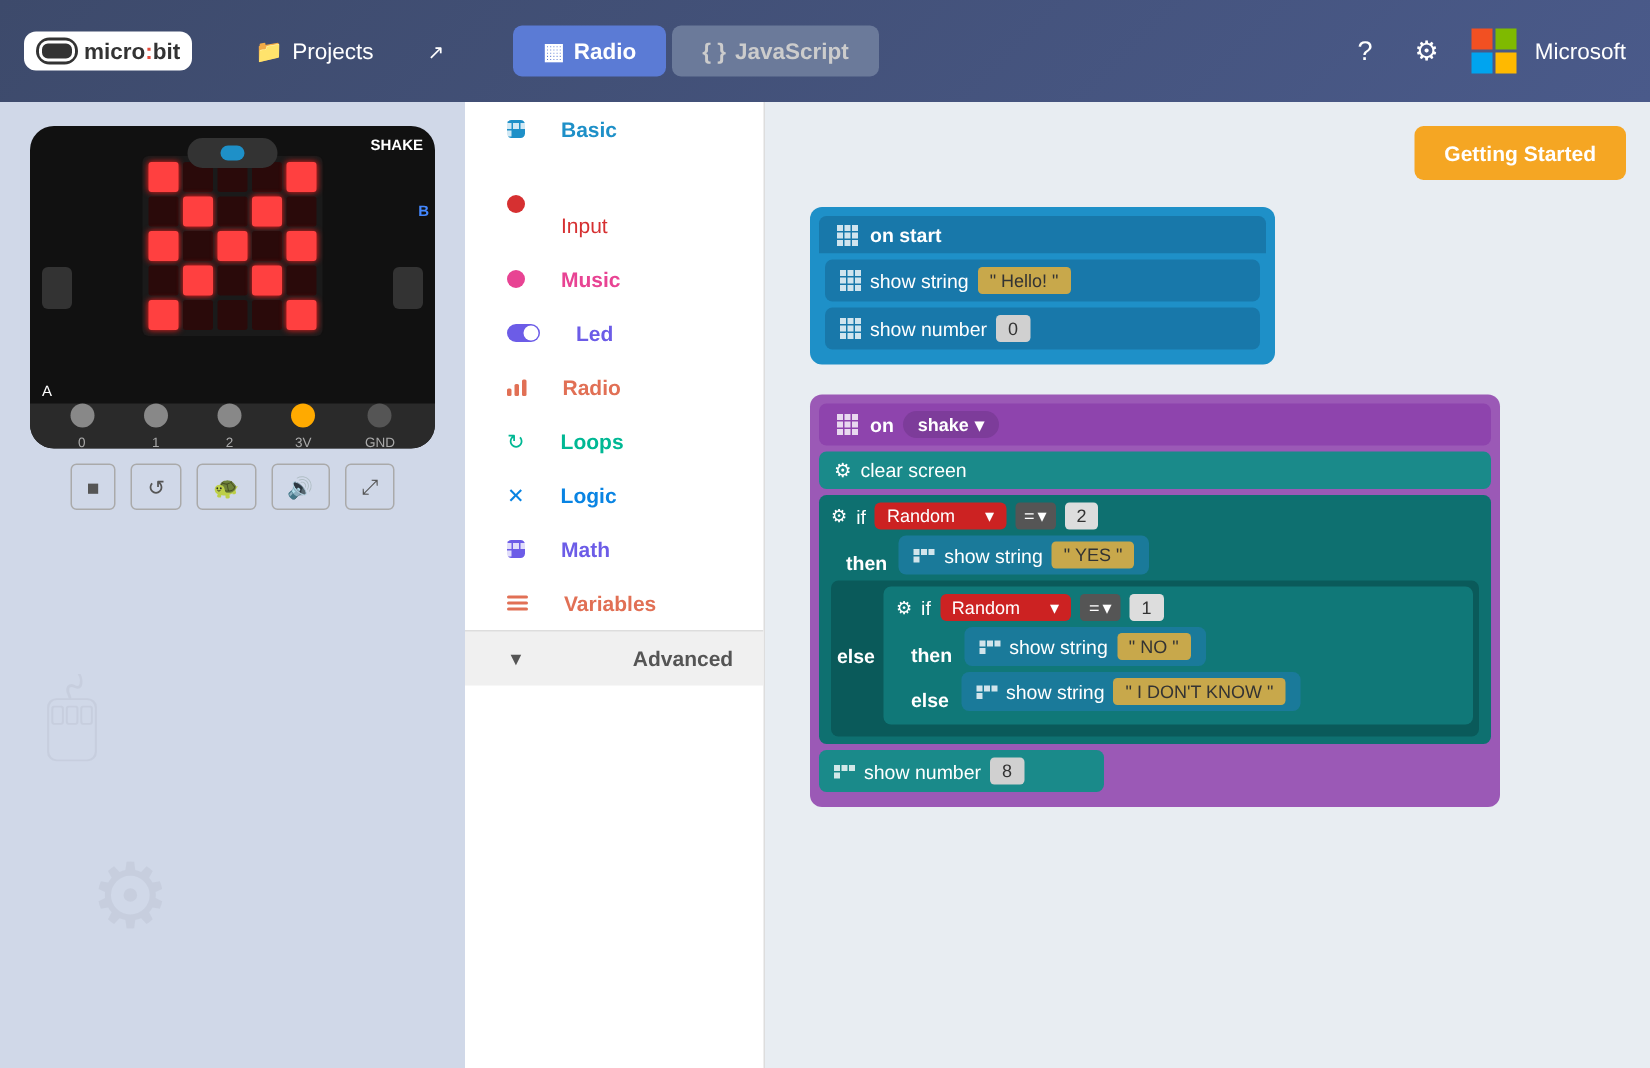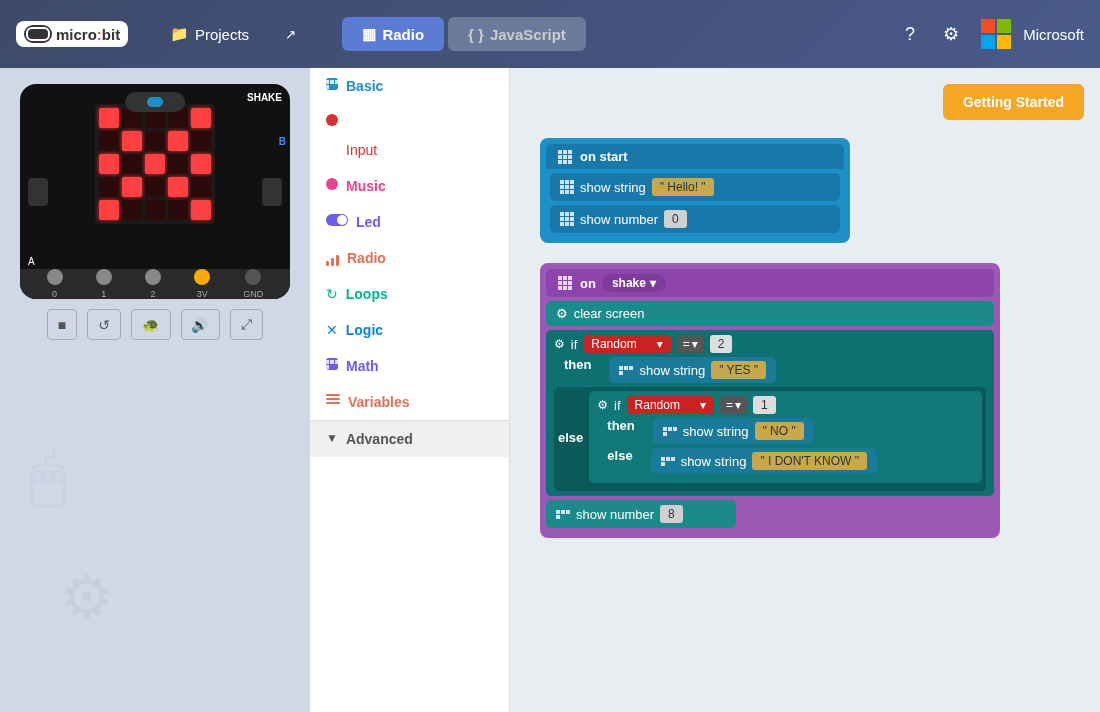--- a/index.html
+++ b/index.html
@@ -279,8 +279,9 @@
     }
     .sidebar-item {
       display: flex;
-      gap: 8px;
-      padding: 10px 16px;
+      align-items: center;
+      gap: 24px;
+      padding: 10px 28px;
       cursor: pointer;
       font-size: 14px;
       font-weight: 500;

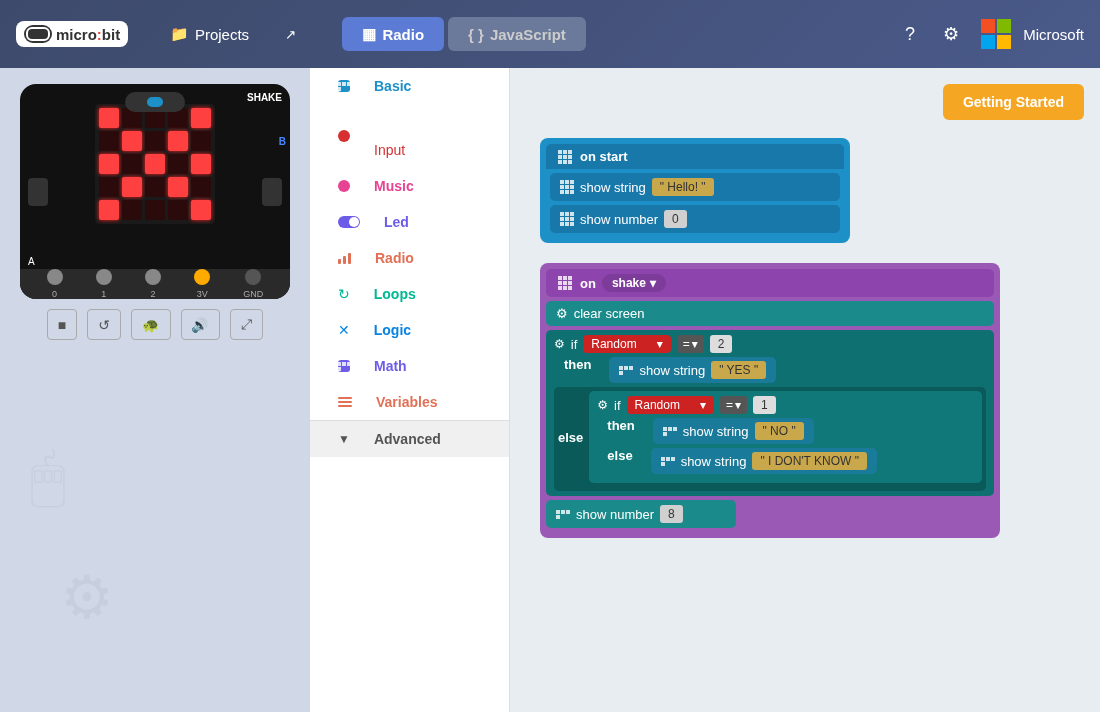--- a/index.html
+++ b/index.html
@@ -476,8 +476,8 @@
 
     .then-row {
       display: flex;
-      align-items: flex-start;
-      gap: 18px;
+      align-items: flex-end;
+      gap: 8px;
       margin-bottom: 4px;
       padding-left: 10px;
     }

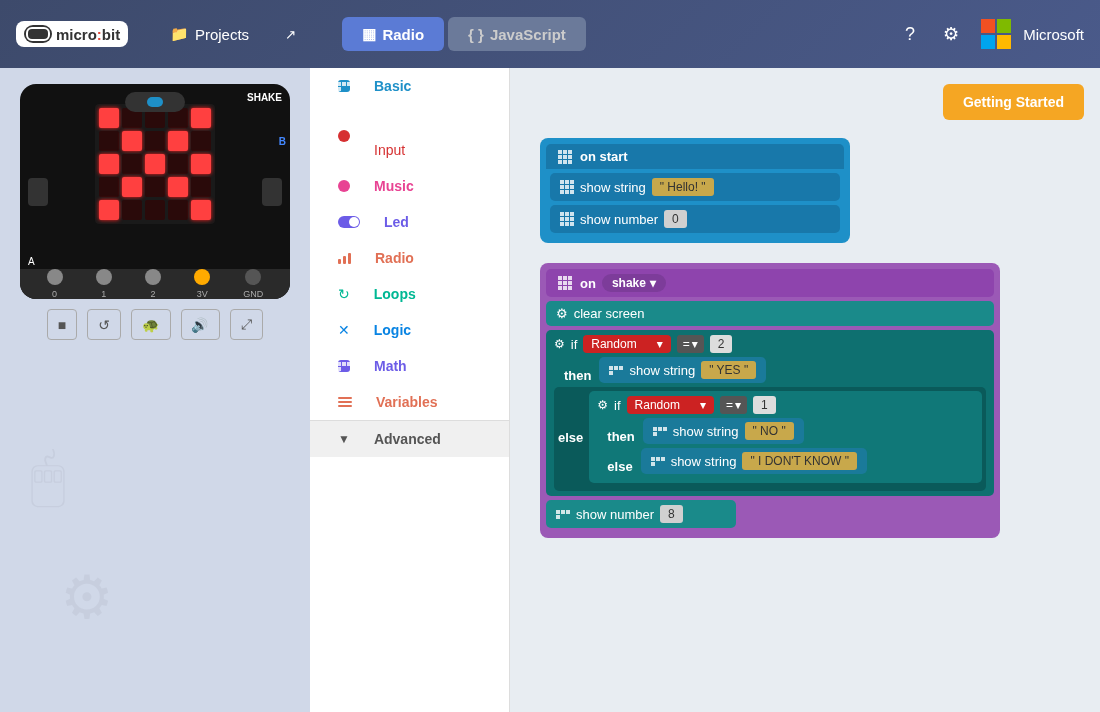--- a/index.html
+++ b/index.html
@@ -730,7 +730,7 @@
 
       <div class="sidebar-item advanced">
         <span style="color:#555;font-size:12px;">▼</span>
-        <span style="color:#555;font-weight:600;">Advanced</span>
+        <span style="color:#555;font-weight:600;margin-left:48px;">Advanced</span>
       </div>
 
     </div>

